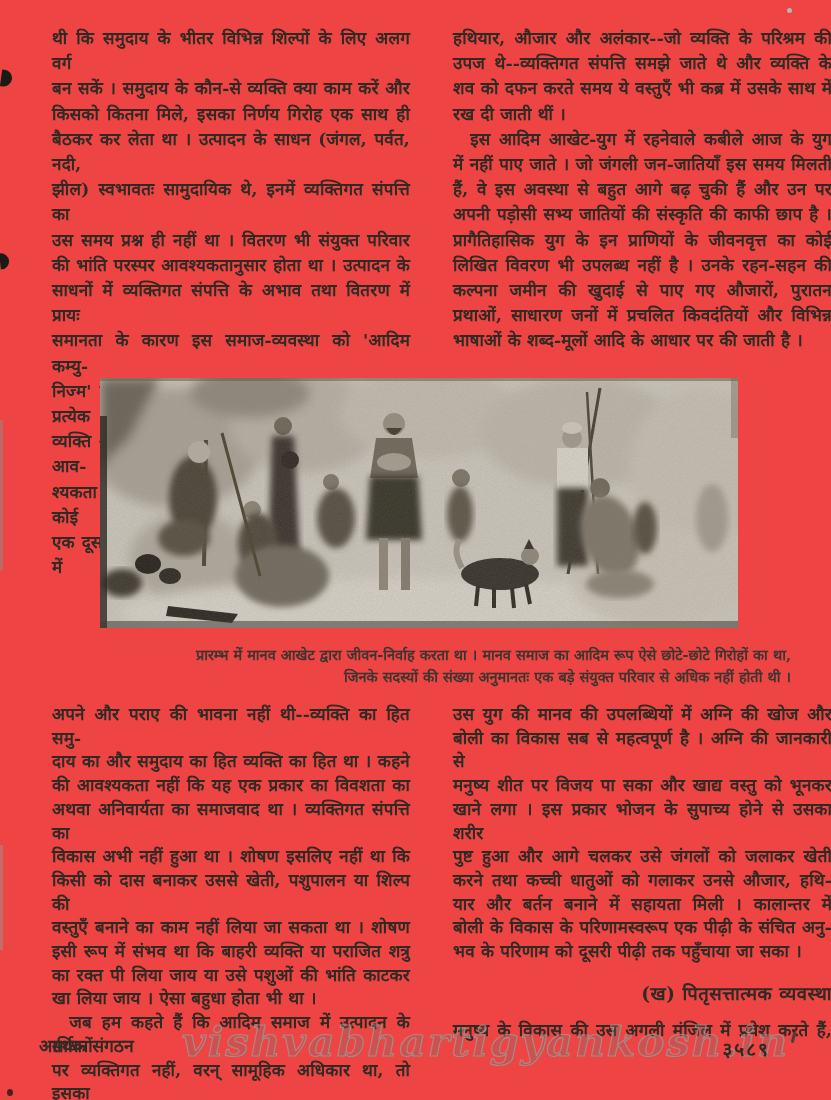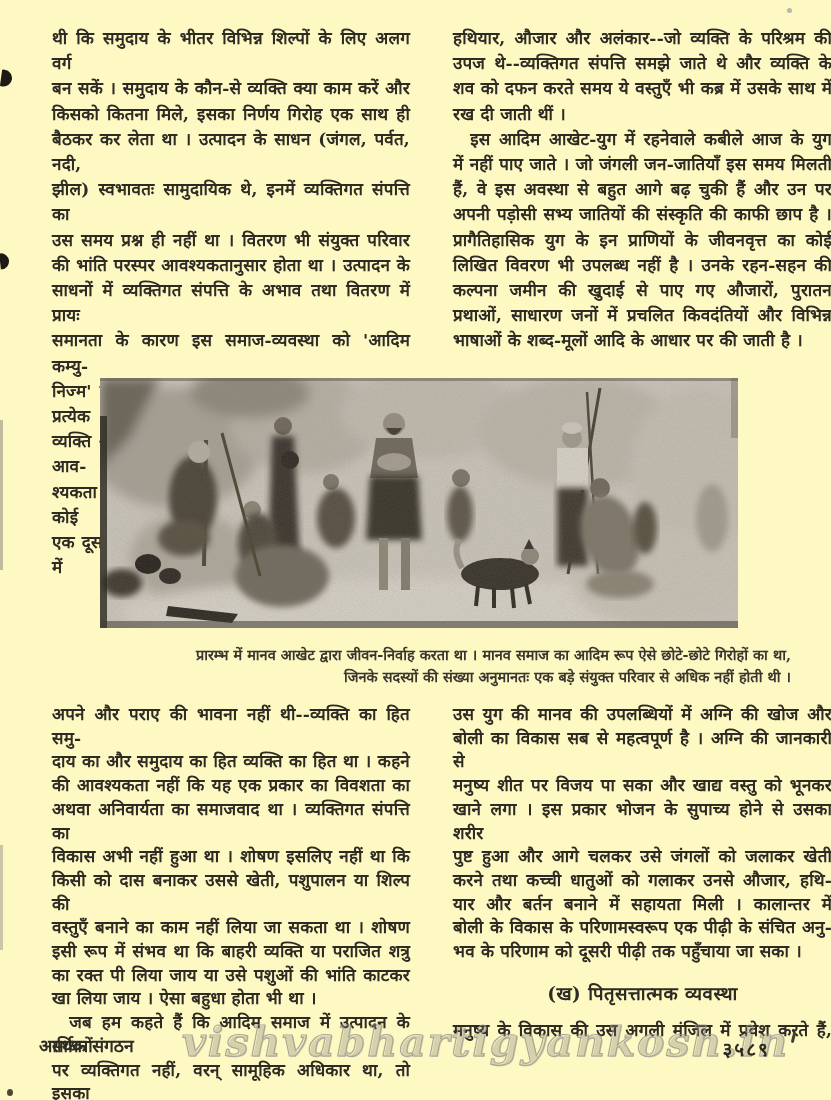--- a/index.html
+++ b/index.html
@@ -7,7 +7,7 @@
     position:relative;
     width:831px;height:1100px;
     margin:0 auto;
-    background:#fef9c3;
+    background:#ef4444;
     overflow:hidden;
     font-family:"DejaVu Serif","Liberation Serif",serif;
     color:#2e2a24;

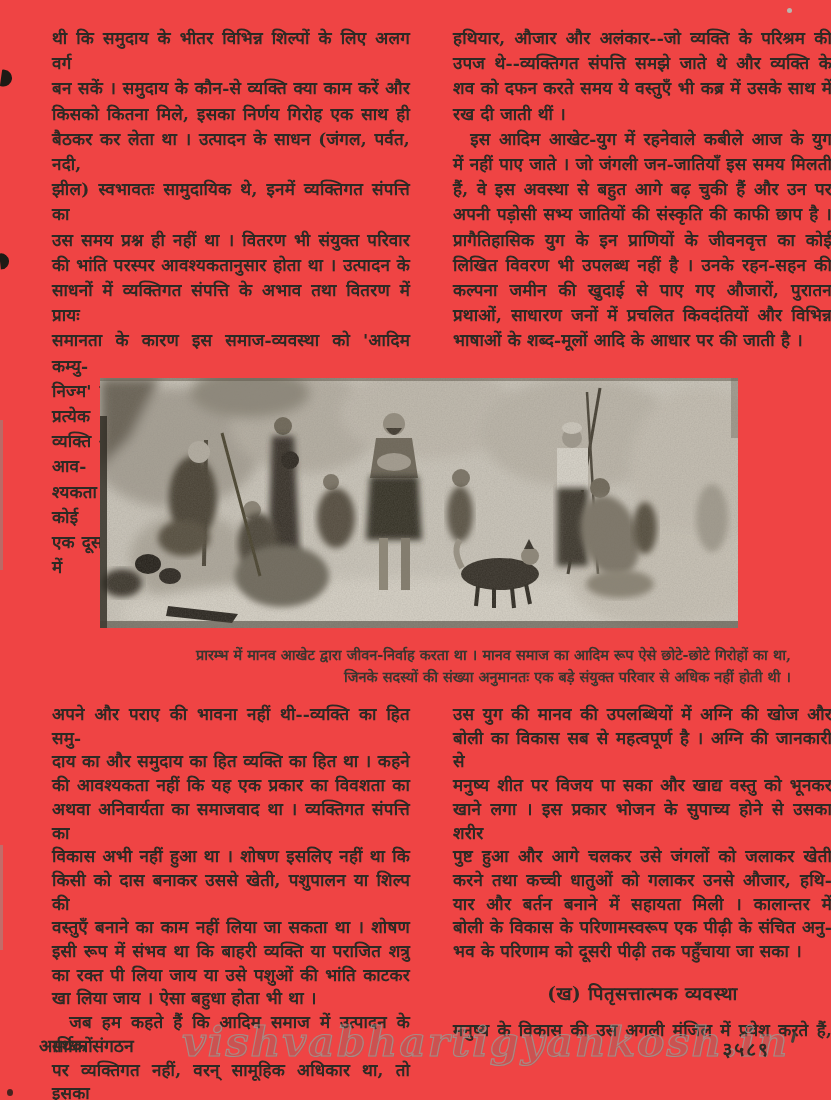--- a/index.html
+++ b/index.html
@@ -40,7 +40,7 @@
   }
   
   .section-heading{
-    text-align:center;
+    text-align:right;
     font-size:18.5px;font-weight:700;
     margin:16px 0 14px 0;
     letter-spacing:.5px;

